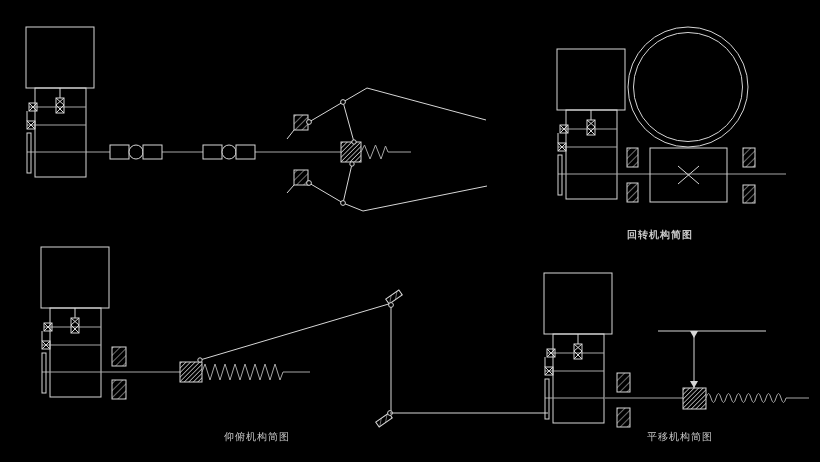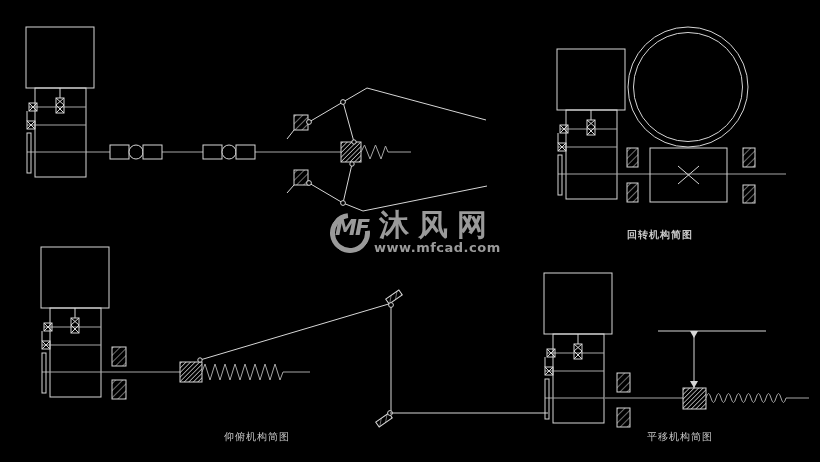--- a/index.html
+++ b/index.html
@@ -172,12 +172,6 @@
   <div class="diagram-label" style="left:224px;top:431px;">仰俯机构简图</div>
   <div class="diagram-label" style="left:647px;top:431px;text-align:center;">平移机构简图</div>
 
-  <div class="watermark">
-    <span class="wm-ring"></span>
-    <span class="wm-mf">MF</span>
-    <span class="wm-name">沐风网</span>
-    <span class="wm-url">www.mfcad.com</span>
-  </div>
 
 </div>
 

